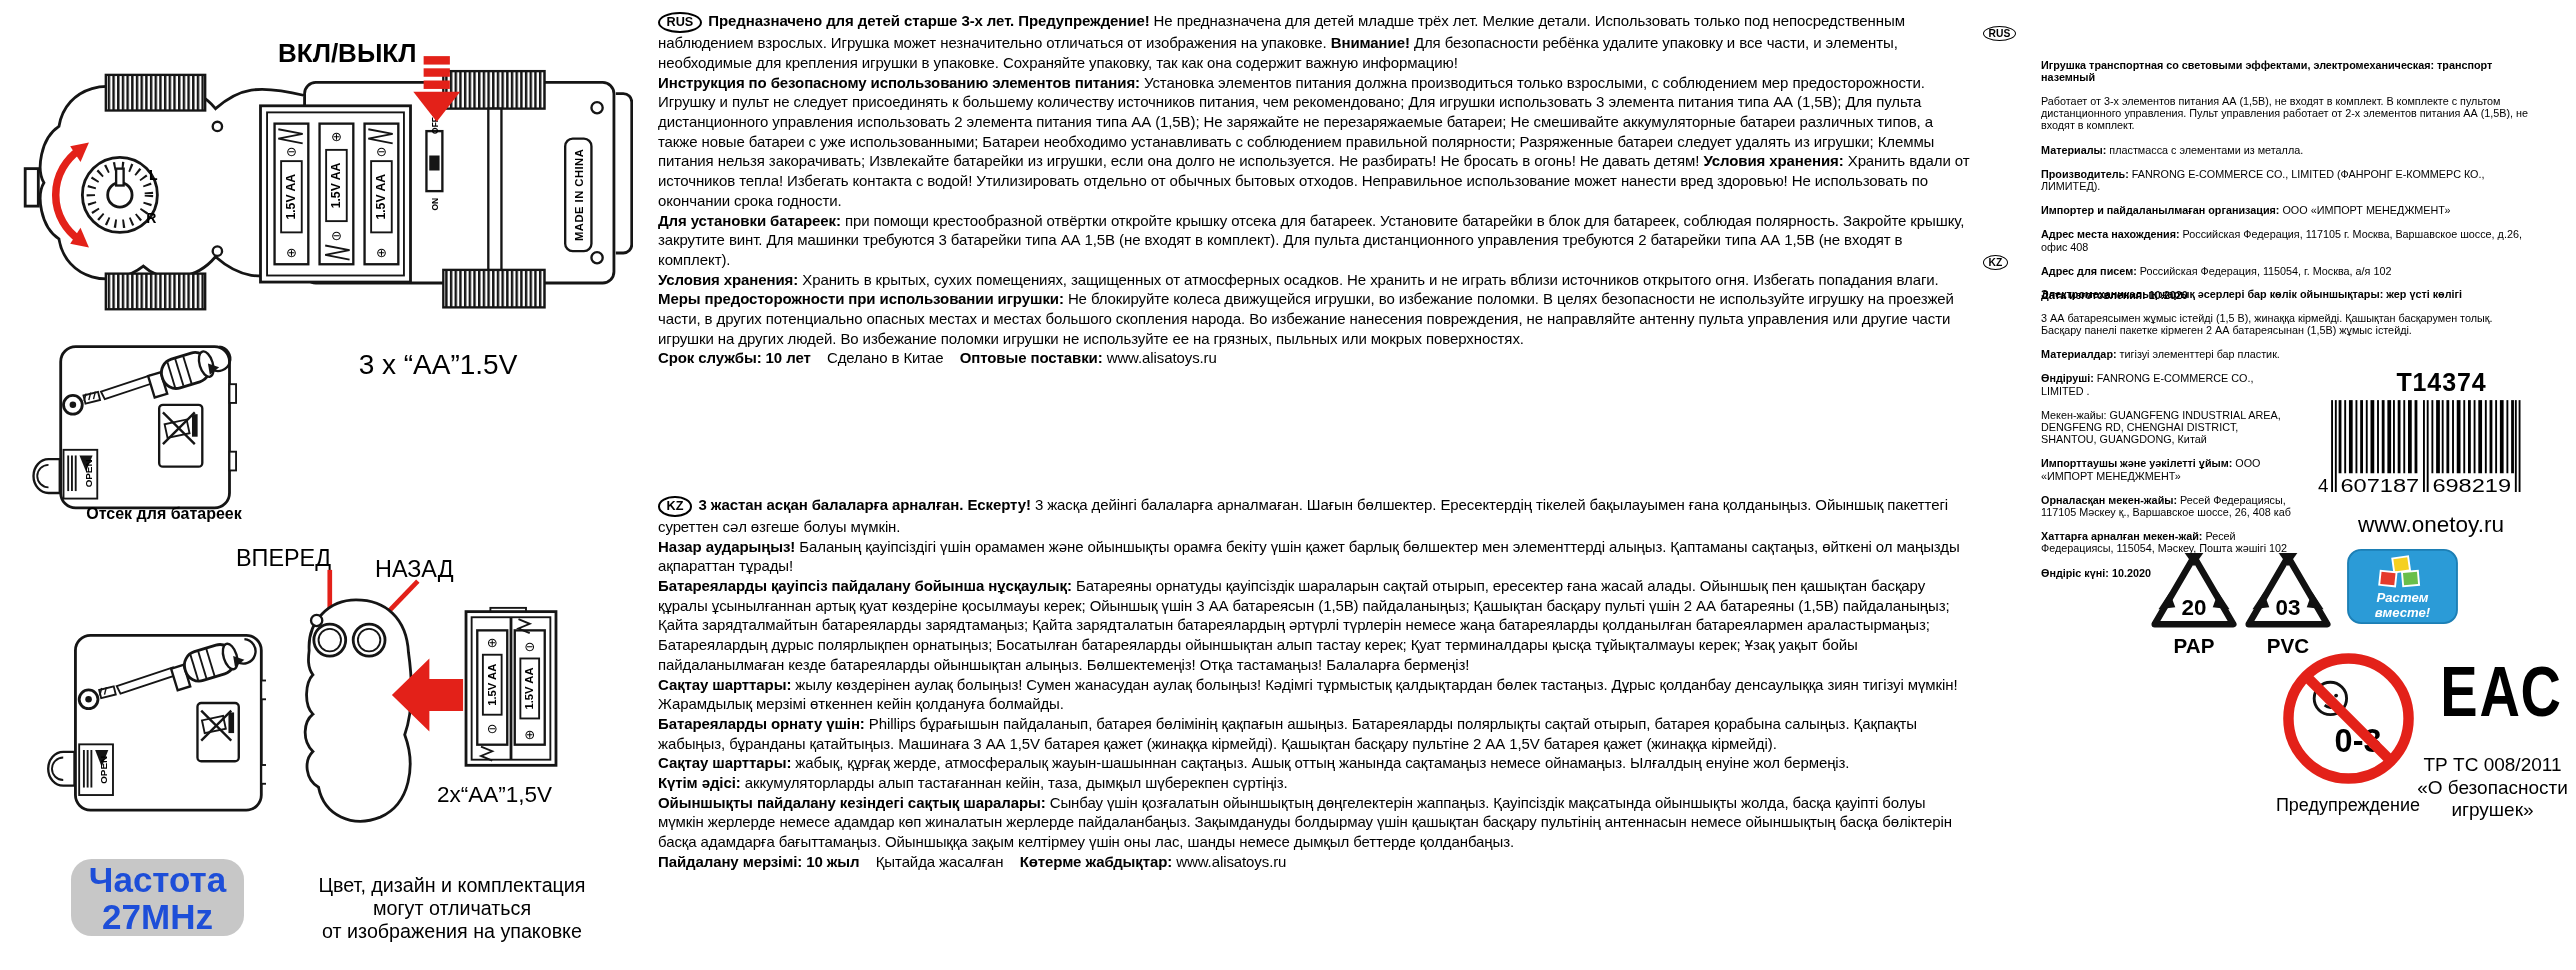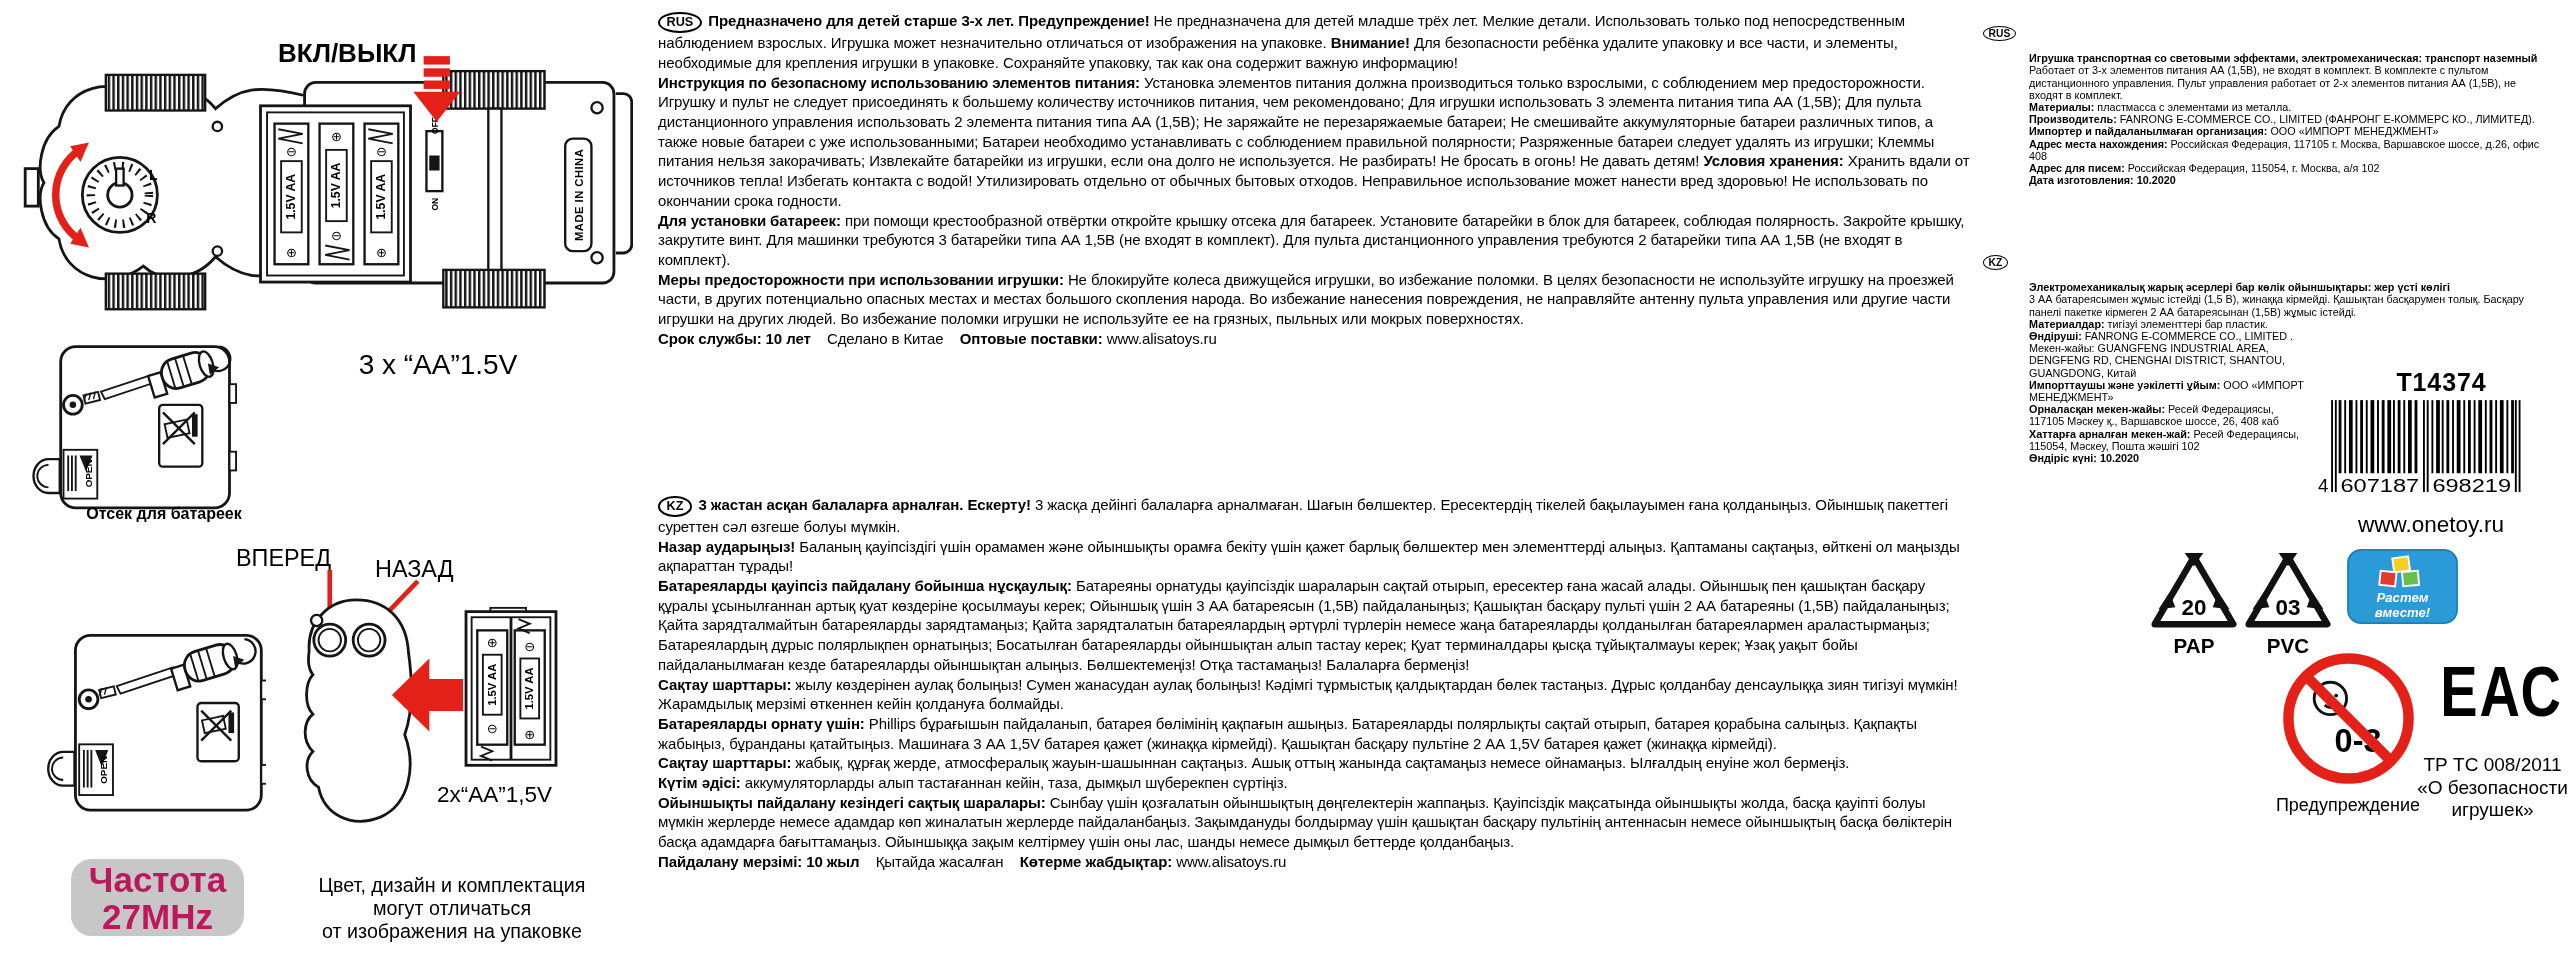--- a/index.html
+++ b/index.html
@@ -15,7 +15,7 @@
       font-weight:bold;font-size:12.7px;line-height:16px;padding:0 6.6px 0.9px;margin-right:6.6px;}
   
   .infocol{width:563px;font-size:10.8px;line-height:12.2px;}
-  .infocol p{margin:0;padding-left:48px;}
+  .infocol p{margin:12px;padding-left:48px;}
   .infocol .lang-badge{font-size:10.3px;line-height:13px;padding:0 4.7px;border-width:1.9px;margin:0 0 5.6px 1.9px;}
   .narrow{width:324px;}
   svg{font-family:"Liberation Sans",sans-serif;}

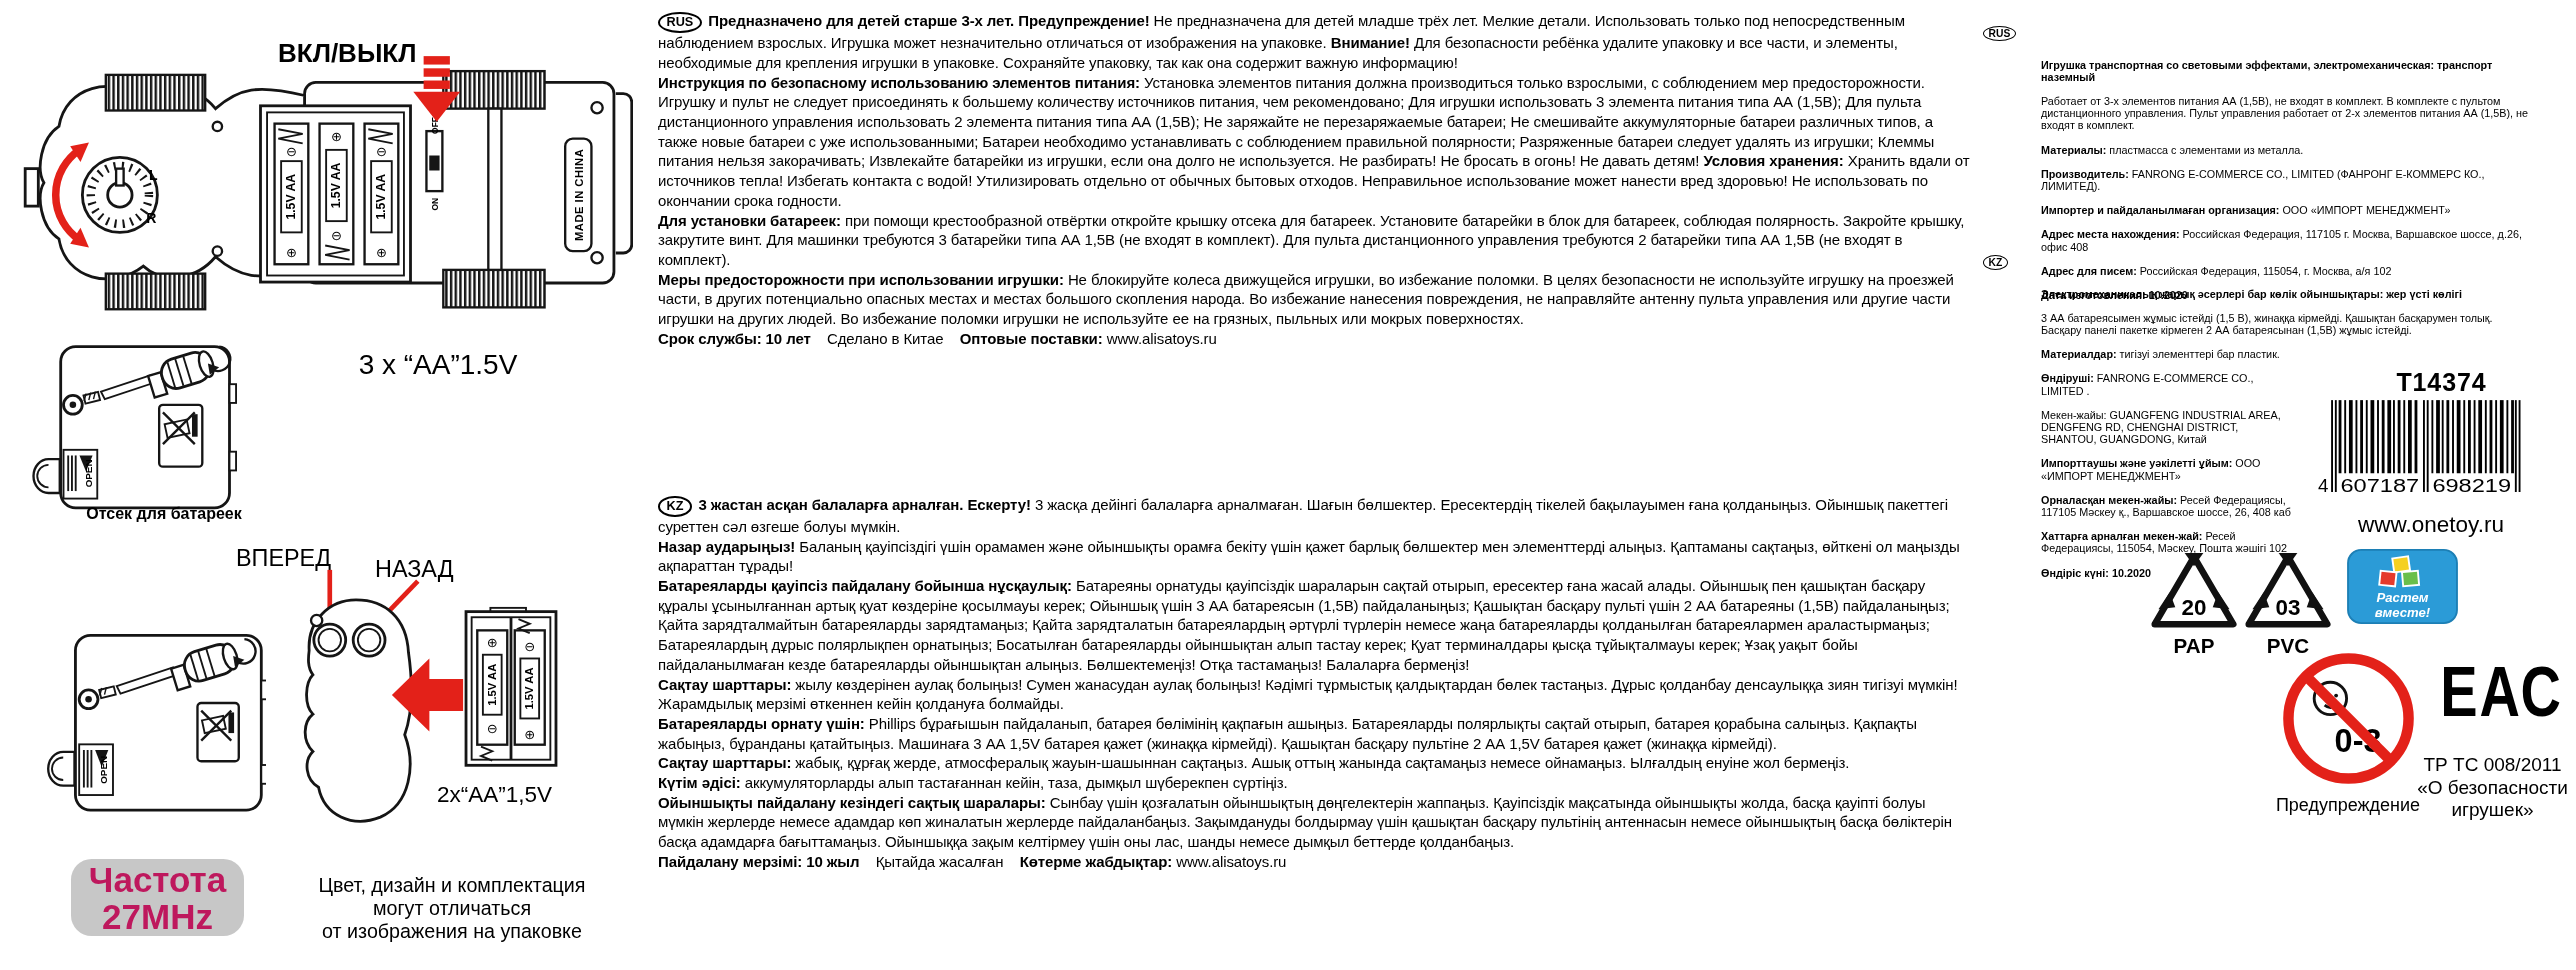--- a/index.html
+++ b/index.html
@@ -275,6 +275,7 @@
     <p><span class="lang-badge">RUS</span><span class="b">Предназначено для детей старше 3-х лет. Предупреждение!</span><span> Не предназначена для детей младше трёх лет. Мелкие детали. Использовать только под непосредственным наблюдением взрослых. Игрушка может незначительно отличаться от изображения на упаковке. </span><span class="b">Внимание!</span><span> Для безопасности ребёнка удалите упаковку и все части, и элементы, необходимые для крепления игрушки в упаковке. Сохраняйте упаковку, так как она содержит важную информацию!</span></p>
     <p><span class="b">Инструкция по безопасному использованию элементов питания:</span><span> Установка элементов питания должна производиться только взрослыми, с соблюдением мер предосторожности. Игрушку и пульт не следует присоединять к большему количеству источников питания, чем рекомендовано; Для игрушки использовать 3 элемента питания типа АА (1,5В); Для пульта дистанционного управления использовать 2 элемента питания типа АА (1,5В); Не заряжайте не перезаряжаемые батареи; Не смешивайте аккумуляторные батареи различных типов, а также новые батареи с уже использованными; Батареи необходимо устанавливать с соблюдением правильной полярности; Разряженные батареи следует удалять из игрушки; Клеммы питания нельзя закорачивать; Извлекайте батарейки из игрушки, если она долго не используется. Не разбирать! Не бросать в огонь! Не давать детям! </span><span class="b">Условия хранения:</span><span> Хранить вдали от источников тепла! Избегать контакта с водой! Утилизировать отдельно от обычных бытовых отходов. Неправильное использование может нанести вред здоровью! Не использовать по окончании срока годности.</span></p>
     <p><span class="b">Для установки батареек:</span><span> при помощи крестообразной отвёртки откройте крышку отсека для батареек. Установите батарейки в блок для батареек, соблюдая полярность. Закройте крышку, закрутите винт. Для машинки требуются 3 батарейки типа АА 1,5В (не входят в комплект). Для пульта дистанционного управления требуются 2 батарейки типа АА 1,5В (не входят в комплект).</span></p>
+    <p><span class="b">Условия хранения:</span><span> Хранить в крытых, сухих помещениях, защищенных от атмосферных осадков. Не хранить и не играть вблизи источников открытого огня. Избегать попадания влаги.</span></p>
     <p><span class="b">Меры предосторожности при использовании игрушки:</span><span> Не блокируйте колеса движущейся игрушки, во избежание поломки. В целях безопасности не используйте игрушку на проезжей части, в других потенциально опасных местах и местах большого скопления народа. Во избежание нанесения повреждения, не направляйте антенну пульта управления или другие части игрушки на других людей. Во избежание поломки игрушки не используйте ее на грязных, пыльных или мокрых поверхностях.</span></p>
     <p><span class="b">Срок службы: 10 лет</span><span>    Сделано в Китае    </span><span class="b">Оптовые поставки:</span><span> www.alisatoys.ru</span></p>
   </div>

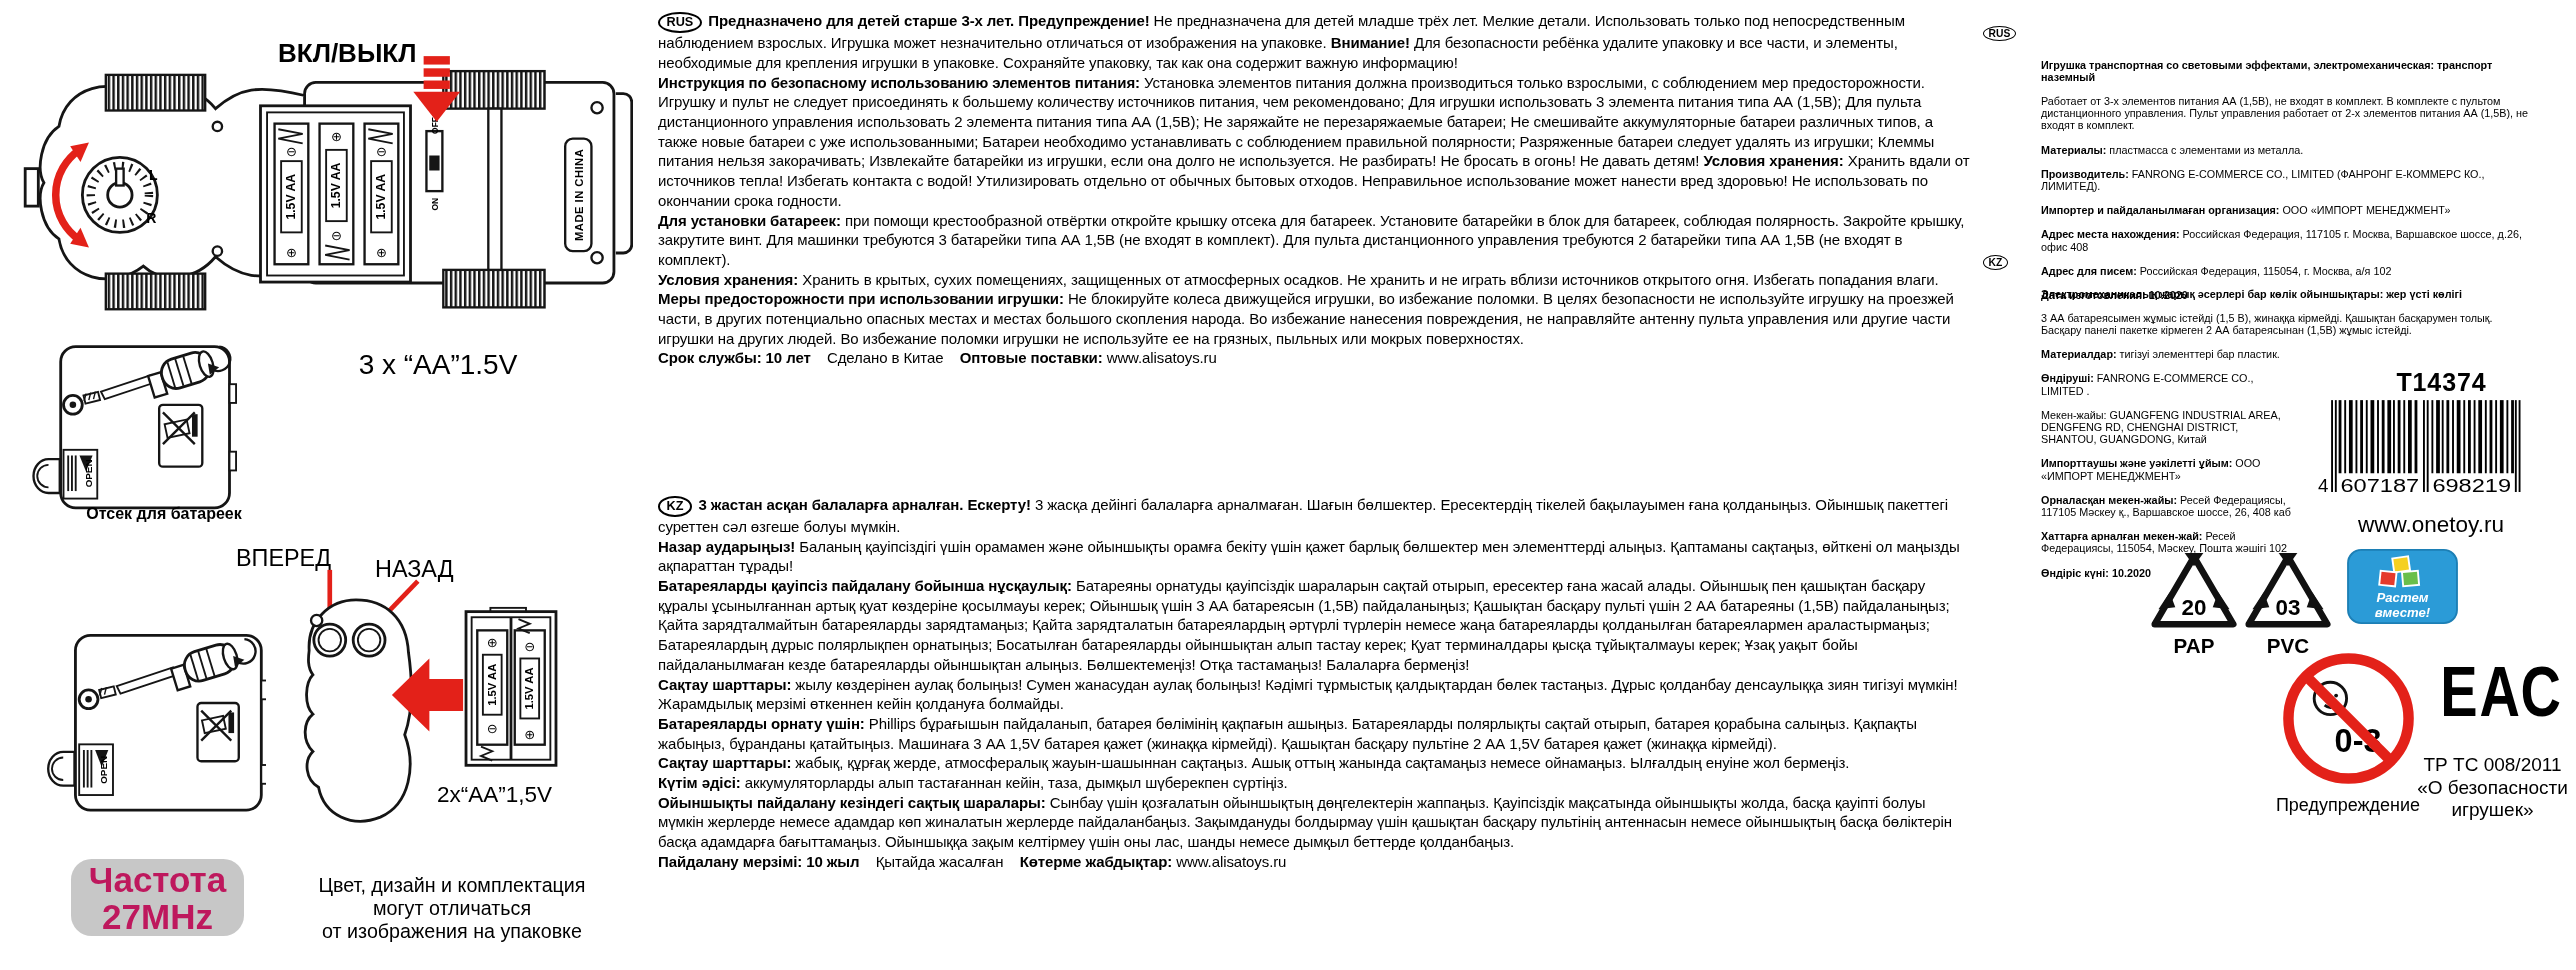--- a/index.html
+++ b/index.html
@@ -20,7 +20,7 @@
   .narrow{width:324px;}
   svg{font-family:"Liberation Sans",sans-serif;}
   .sym{font-family:"DejaVu Sans",sans-serif;font-size:14px;}
-  .freq-badge{background:#c7c7c7;color:#be185d;border-radius:20.6px;font-weight:bold;
+  .freq-badge{background:#c7c7c7;color:#1d4ed8;border-radius:20.6px;font-weight:bold;
       font-size:35px;line-height:37px;text-align:center;padding-top:1.9px;}
   .tri-label{font-weight:bold;font-size:20.6px;text-align:center;margin-top:0.9px;}
   .eac{font-weight:900;font-size:56px;transform:scaleY(1.25);transform-origin:top center;letter-spacing:1.9px;text-align:center;}

